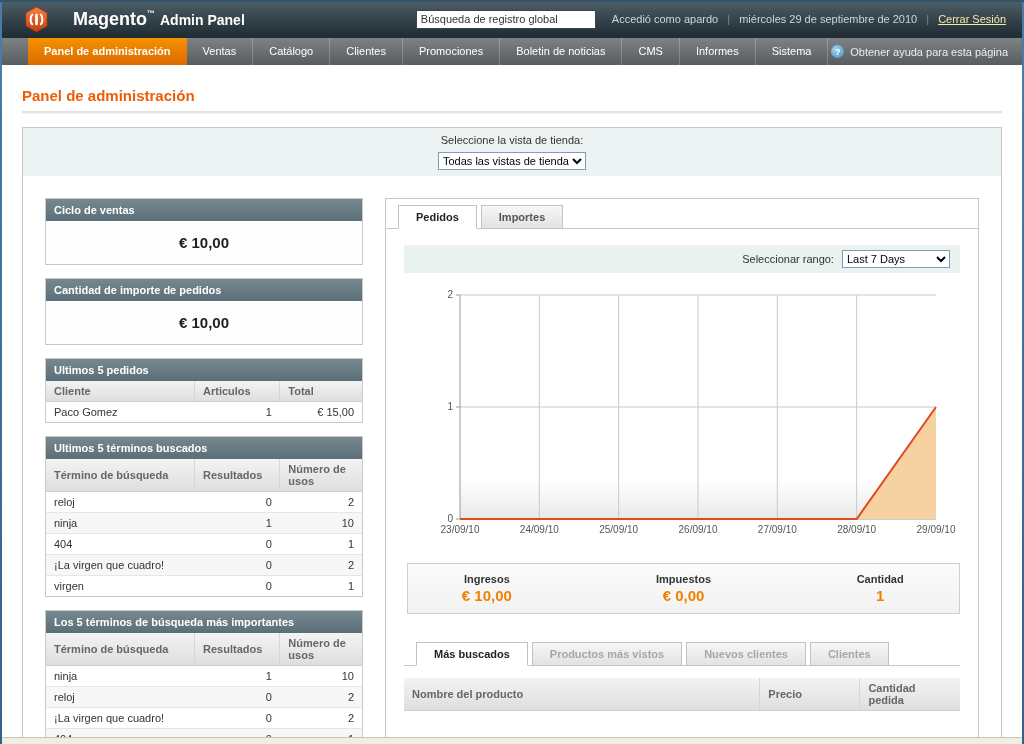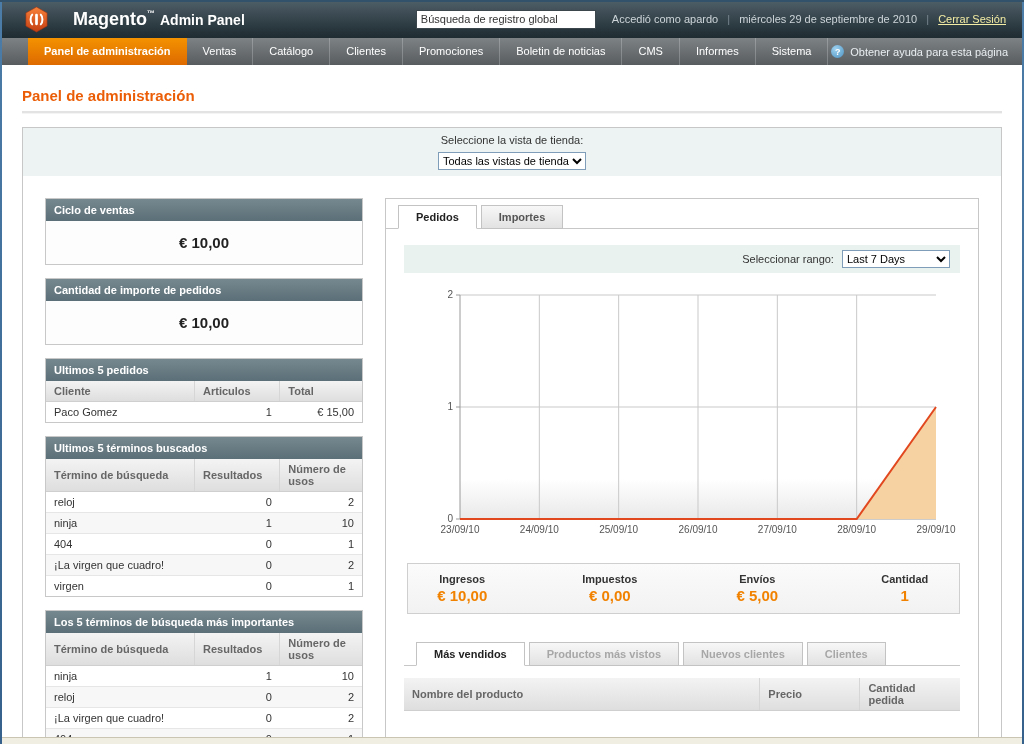--- a/index.html
+++ b/index.html
@@ -359,10 +359,6 @@
                 <div class="stat-value">€ 0,00</div>
               </div>
               <div class="stat">
-                <div class="stat-label">Envíos</div>
-                <div class="stat-value">€ 5,00</div>
-              </div>
-              <div class="stat">
                 <div class="stat-label">Cantidad</div>
                 <div class="stat-value">1</div>
               </div>

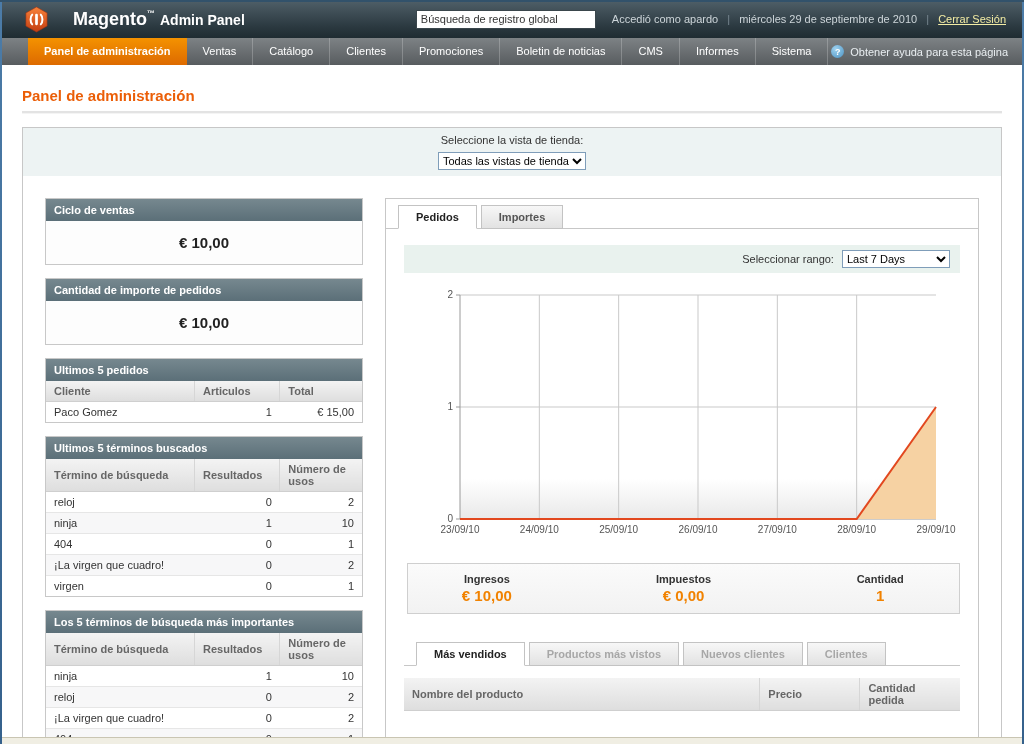--- a/index.html
+++ b/index.html
@@ -365,7 +365,7 @@
             </div>
 
           <div class="tab-strip">
-              <div class="tab active">Más vendidos</div>
+              <div class="tab active">Más buscados</div>
               <div class="tab dim">Productos más vistos</div>
               <div class="tab dim">Nuevos clientes</div>
               <div class="tab dim">Clientes</div>

